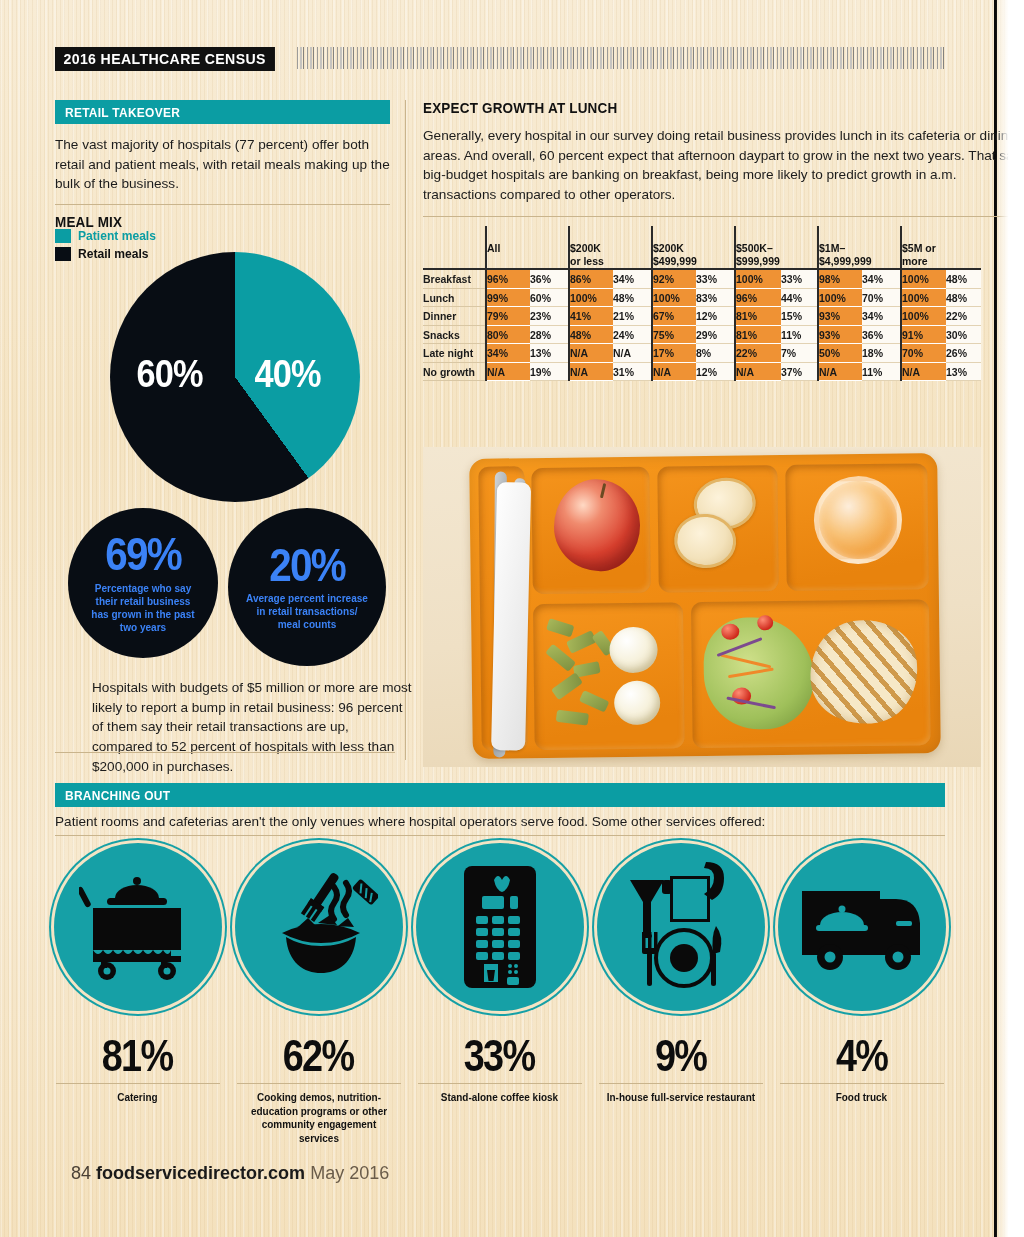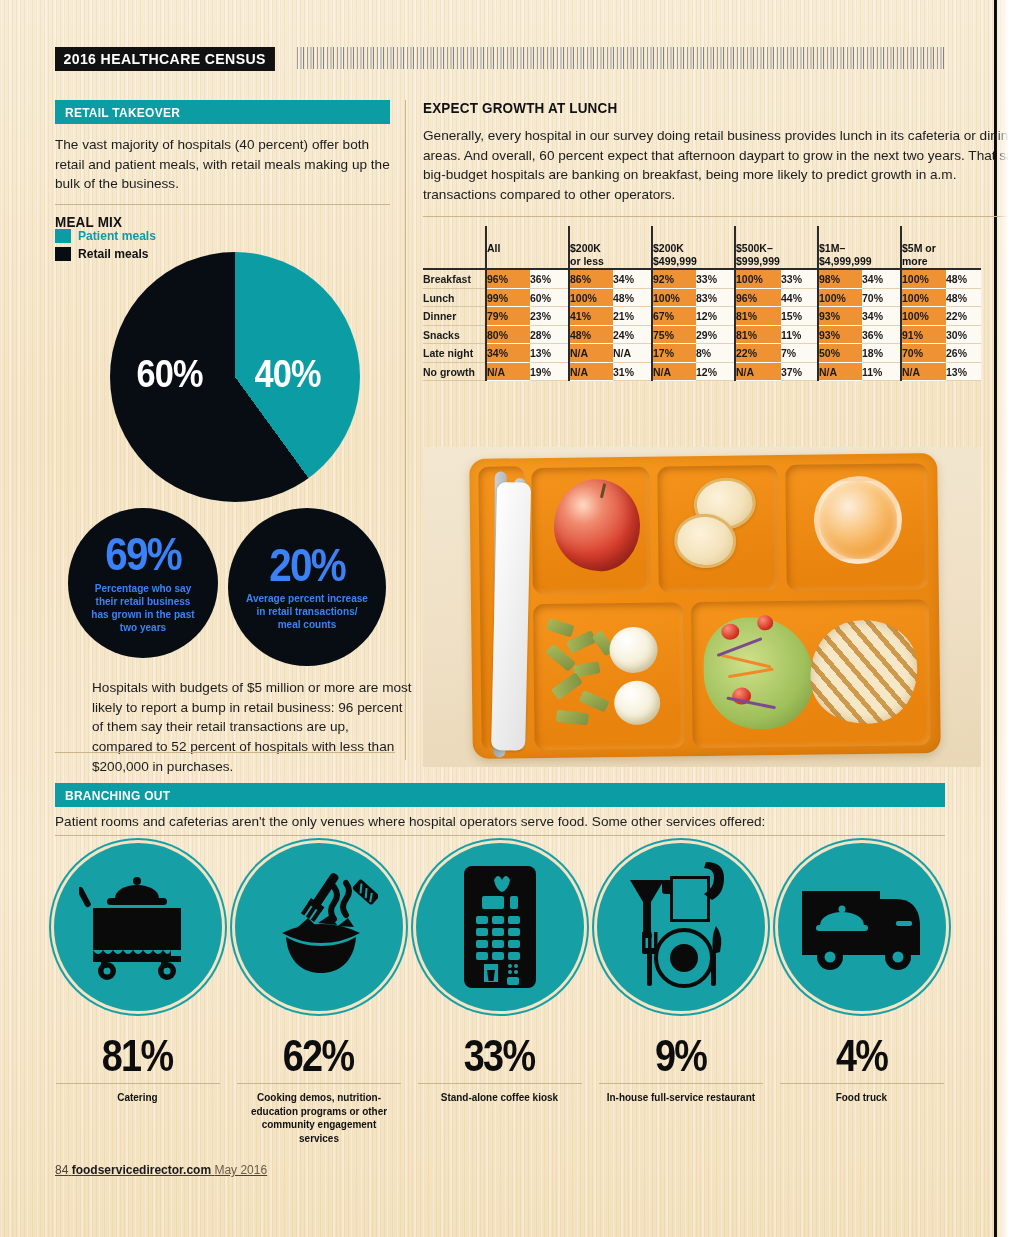--- a/index.html
+++ b/index.html
@@ -307,7 +307,7 @@
     <div class="section-bar" id="retail-bar">
       <span>RETAIL TAKEOVER</span>
     </div>
-    <div class="body-copy" id="retail-copy">The vast majority of hospitals (40 percent) offer both retail and patient meals, with retail meals making up the bulk of the business.</div>
+    <div class="body-copy" id="retail-copy">The vast majority of hospitals (77 percent) offer both retail and patient meals, with retail meals making up the bulk of the business.</div>
     <div class="rule" id="rule-1"></div>
     <div class="plain-head" id="mealmix-head">
       <span>MEAL MIX</span>

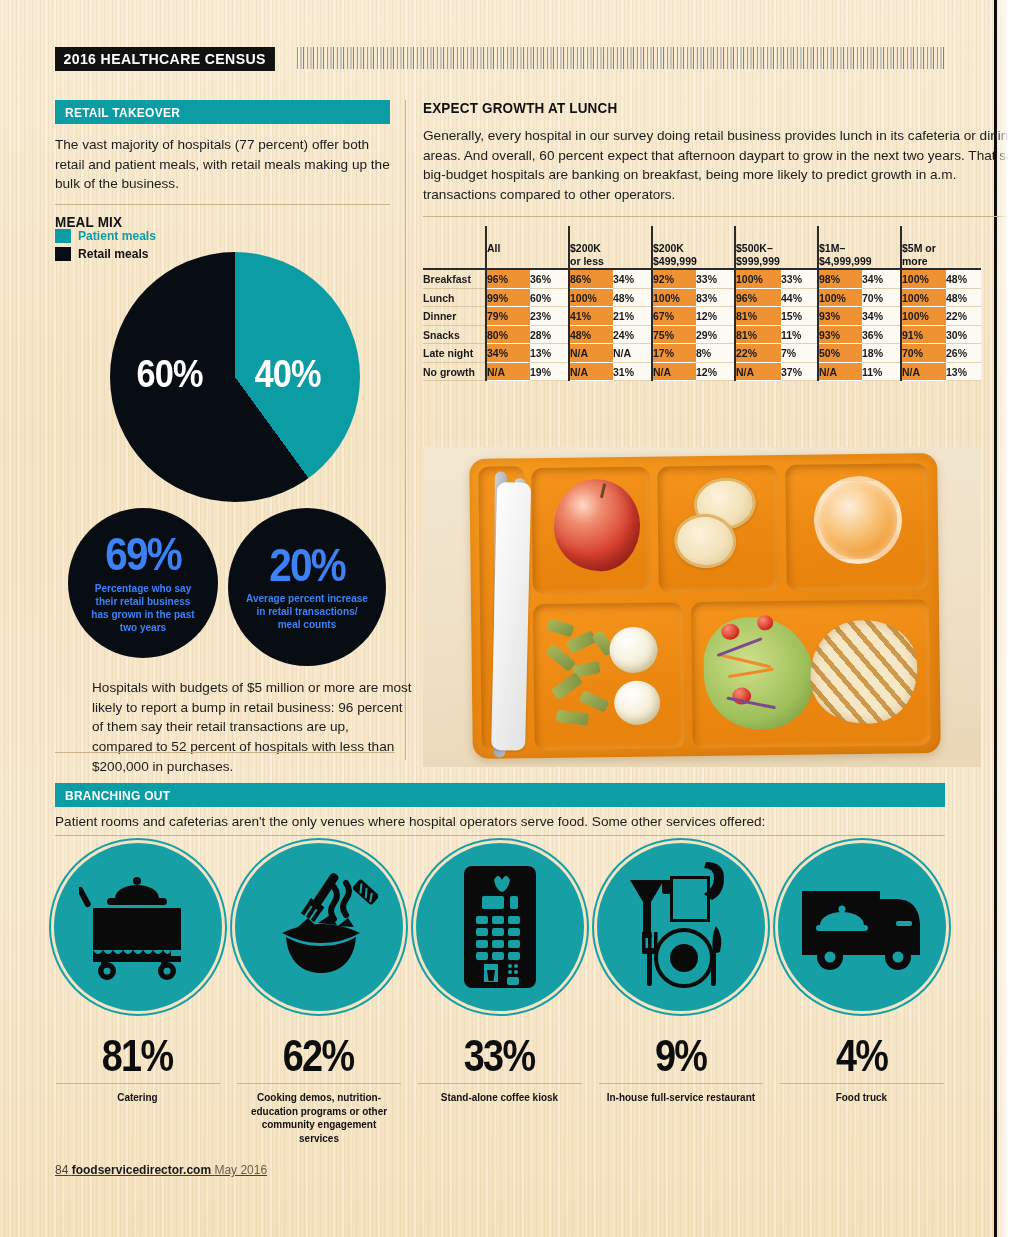--- a/index.html
+++ b/index.html
@@ -286,7 +286,7 @@
   .pct-caption span { display:inline-block; transform: scaleX(.94); transform-origin:center; }
 
   
-  #footer { position: absolute; left: 55px; top: 1163px; font-size: 12px; color: #4a4035; text-decoration: underline; }
+  #footer { position: absolute; left: 71px; top: 1163px; font-size: 18px; color: #4a4035; }
   #footer b { color: #1a1a1a; }
   #footer .mo { color: #6a5c4a; }
 </style>

